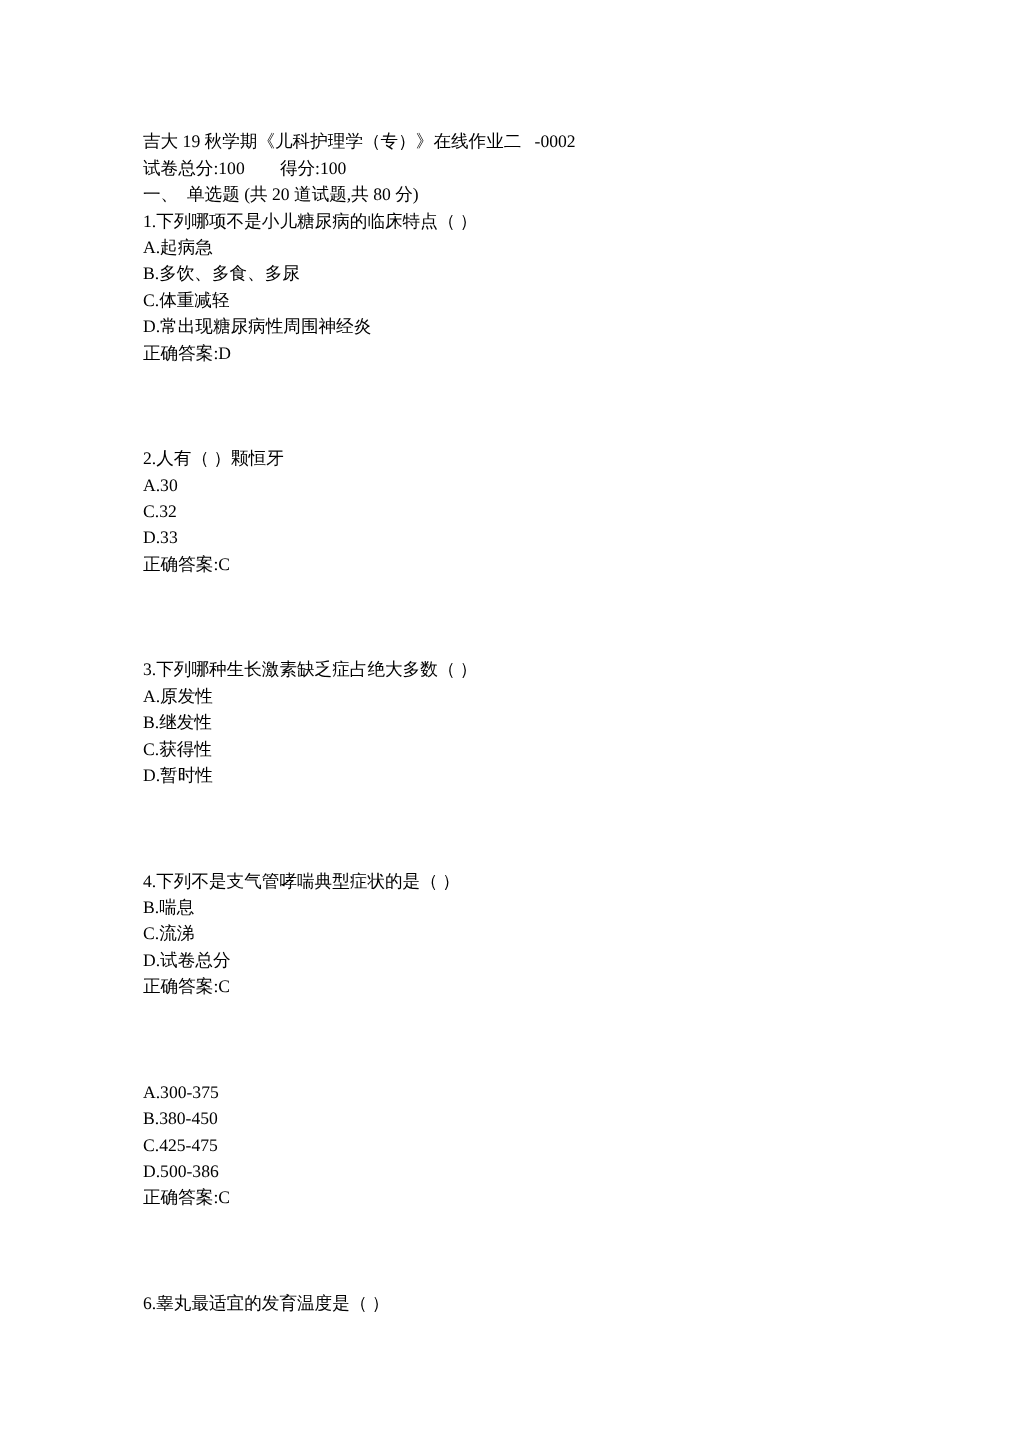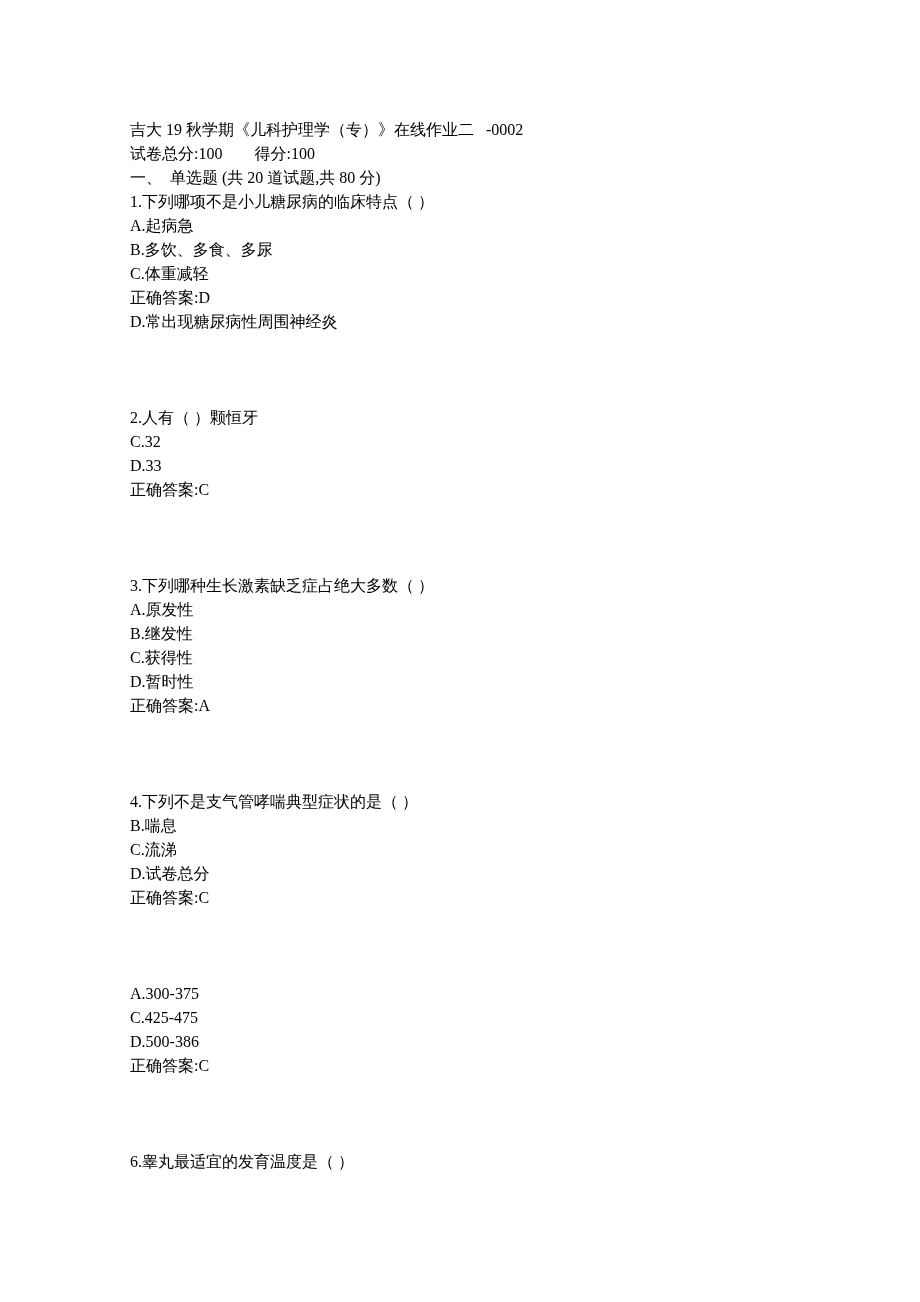--- a/index.html
+++ b/index.html
@@ -46,8 +46,8 @@
         <span class="line">A.起病急</span>
         <span class="line">B.多饮、多食、多尿</span>
         <span class="line">C.体重减轻</span>
+        <span class="line">D.常出现糖尿病性周围神经炎</span>
         <span class="line">正确答案:D</span>
-        <span class="line">D.常出现糖尿病性周围神经炎</span>
       </div>
       <div class="gap"></div>
       <div class="gap"></div>

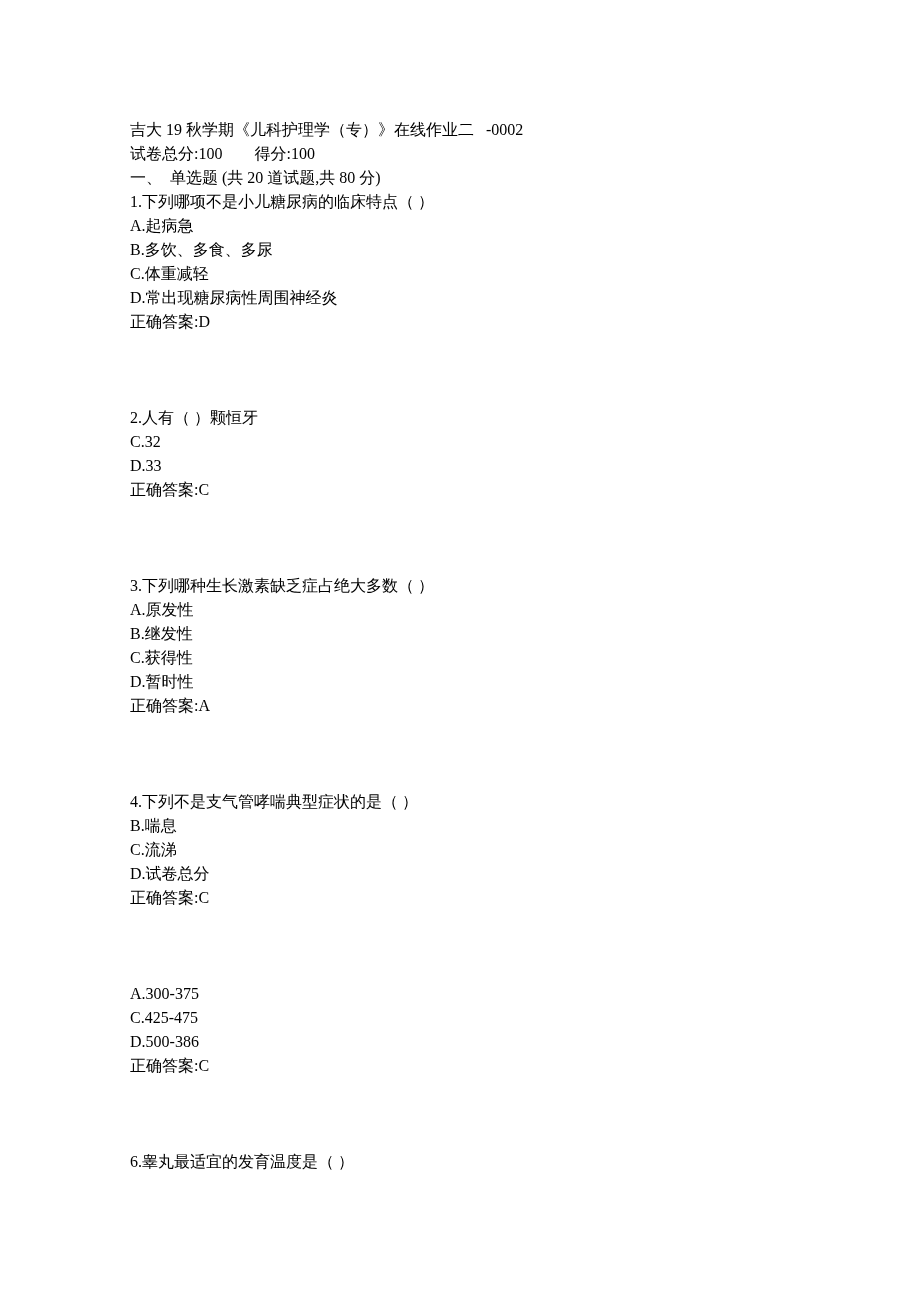--- a/index.html
+++ b/index.html
@@ -53,6 +53,7 @@
       <div class="gap"></div>
       <div class="q-block">
         <span class="line">2.人有（ ）颗恒牙</span>
+        <span class="line">A.30</span>
         <span class="line">C.32</span>
         <span class="line">D.33</span>
         <span class="line">正确答案:C</span>

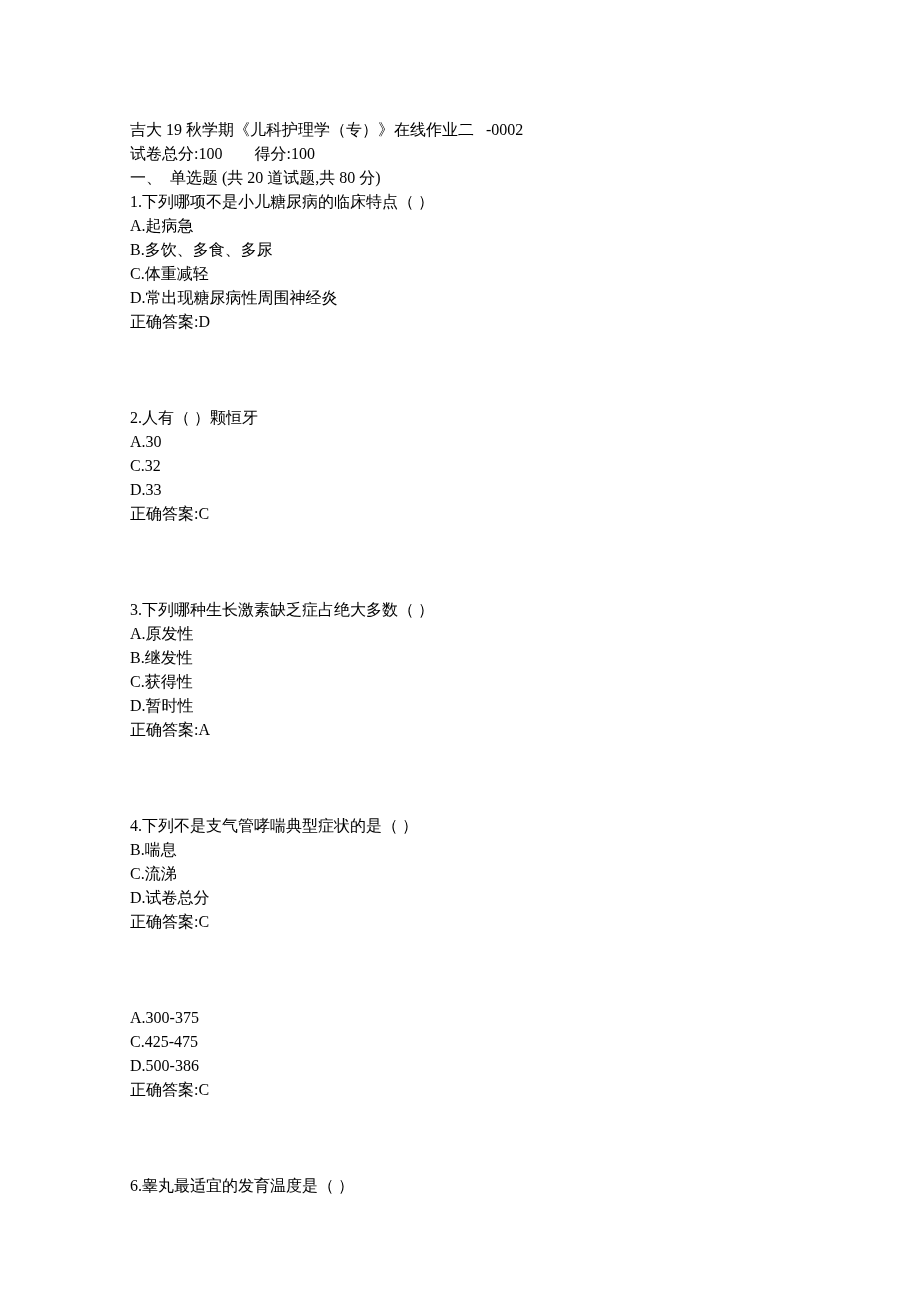--- a/index.html
+++ b/index.html
@@ -66,7 +66,6 @@
         <span class="line">B.继发性</span>
         <span class="line">C.获得性</span>
         <span class="line">D.暂时性</span>
-        <span class="line">正确答案:A</span>
       </div>
       <div class="gap"></div>
       <div class="gap"></div>

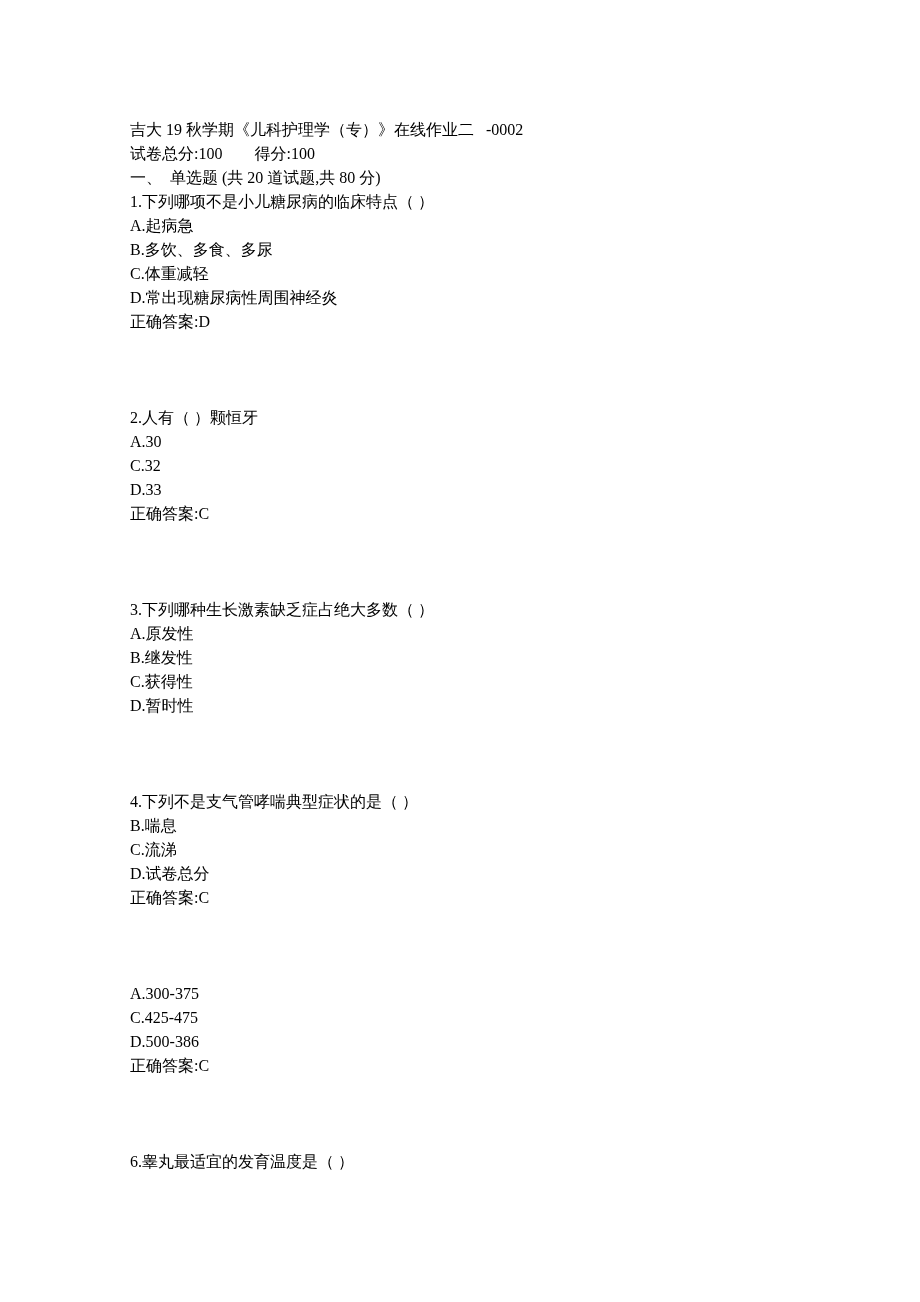--- a/index.html
+++ b/index.html
@@ -80,6 +80,7 @@
       <div class="gap"></div>
       <div class="q-block">
         <span class="line">A.300-375</span>
+        <span class="line">B.380-450</span>
         <span class="line">C.425-475</span>
         <span class="line">D.500-386</span>
         <span class="line">正确答案:C</span>

